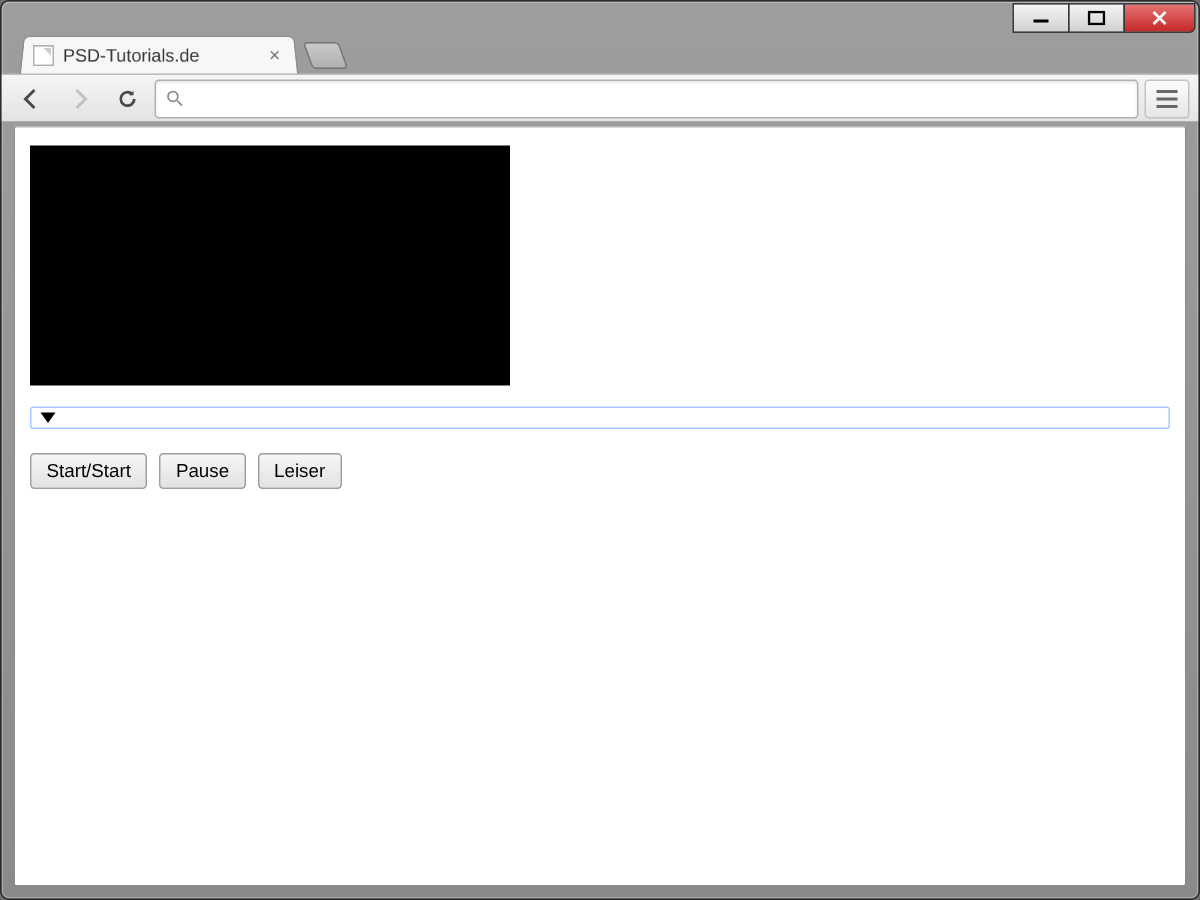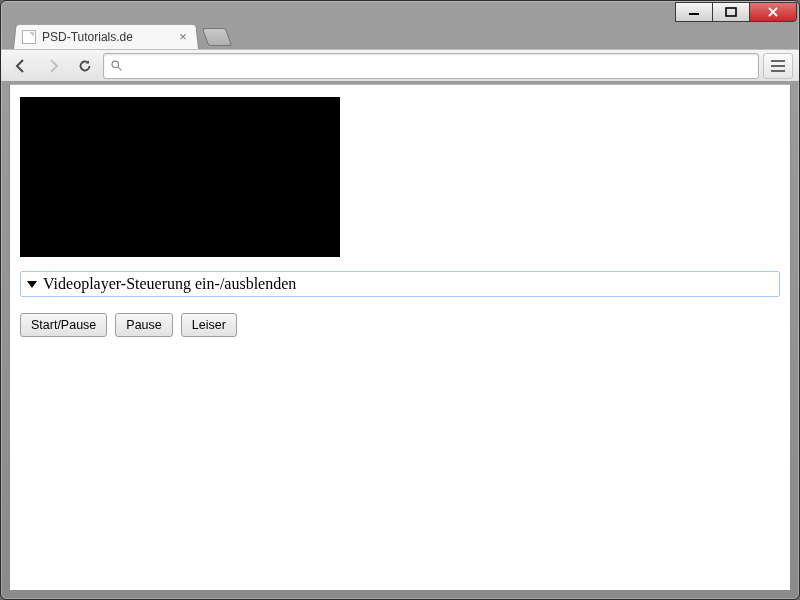--- a/index.html
+++ b/index.html
@@ -267,7 +267,6 @@
       <details class="player" open="">
         <summary>
           <span class="disclosure"></span>
-          <span>Videoplayer-Steuerung ein-/ausblenden</span>
         </summary>
       </details>
 

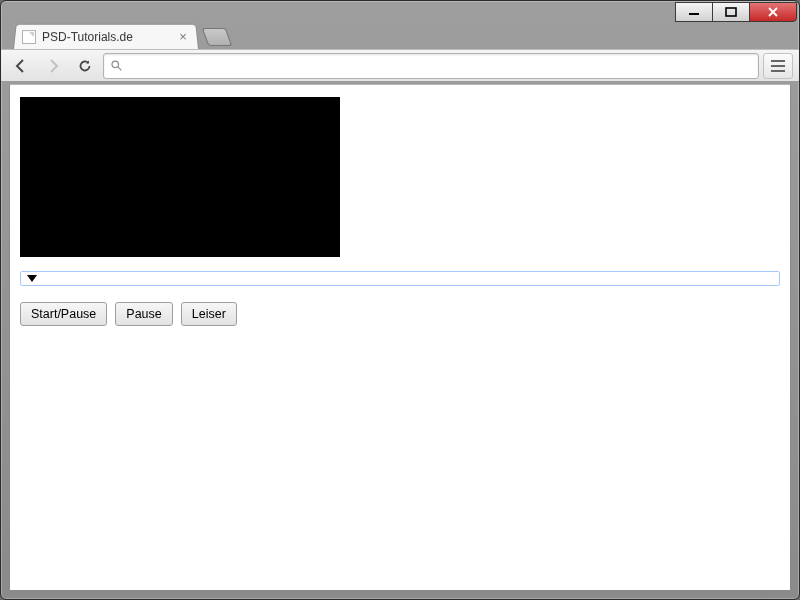--- a/index.html
+++ b/index.html
@@ -271,7 +271,7 @@
       </details>
 
       <div class="btn-row">
-        <button class="ui">Start/Pause</button>
+        <button class="ui">Start/Start</button>
         <button class="ui">Pause</button>
         <button class="ui">Leiser</button>
       </div>

